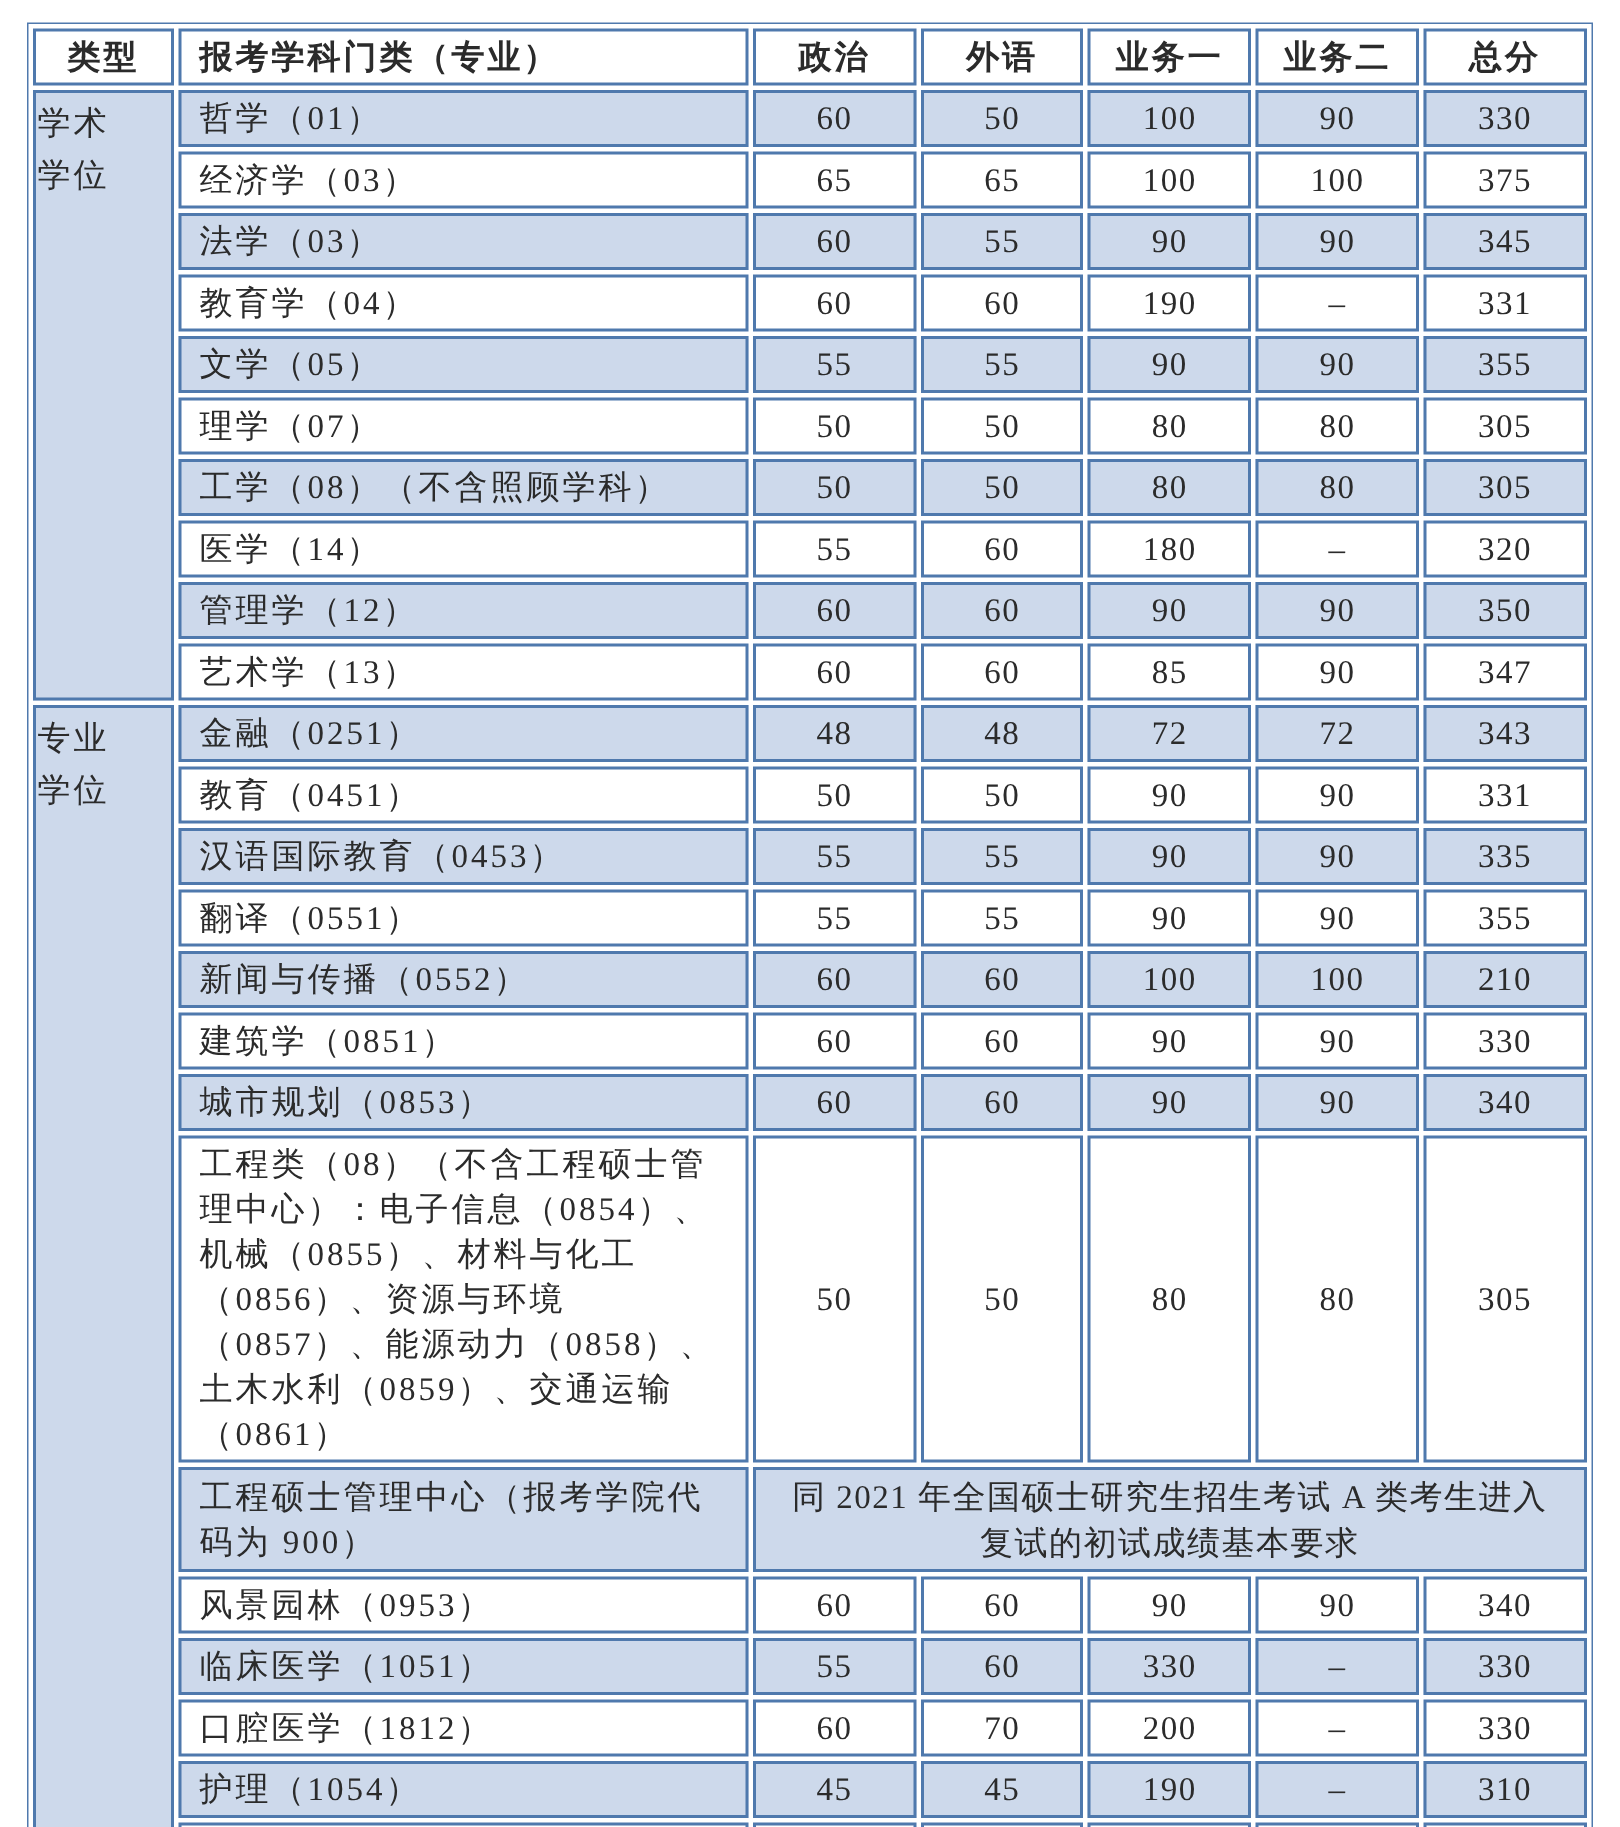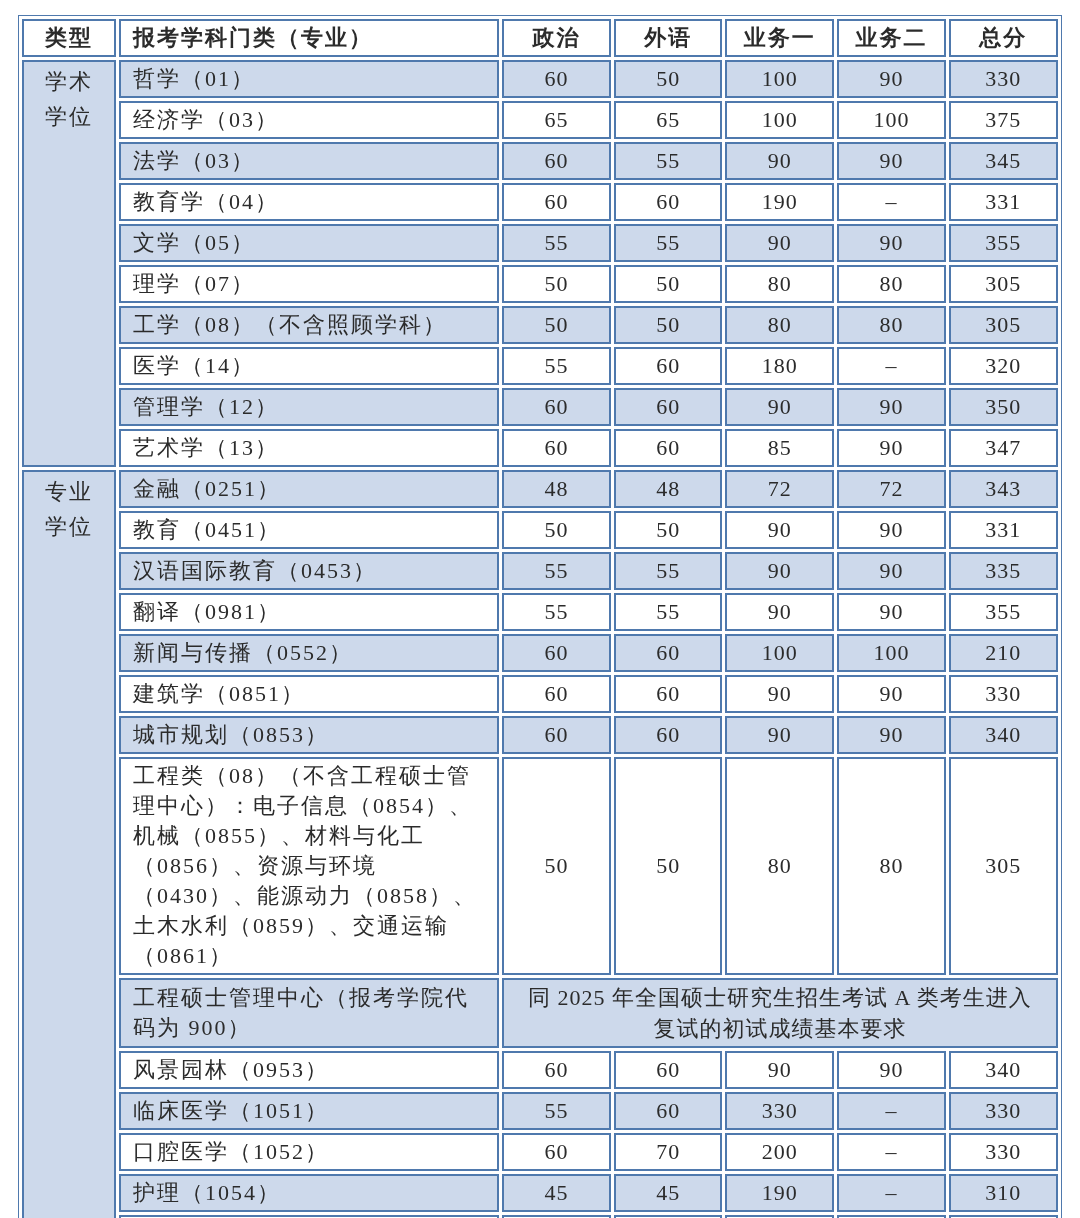--- a/index.html
+++ b/index.html
@@ -56,7 +56,6 @@
   }
   td.group {
     background: #cdd9eb;
-    text-align: center;
     vertical-align: top;
     white-space: pre-line;
     line-height: 35px;

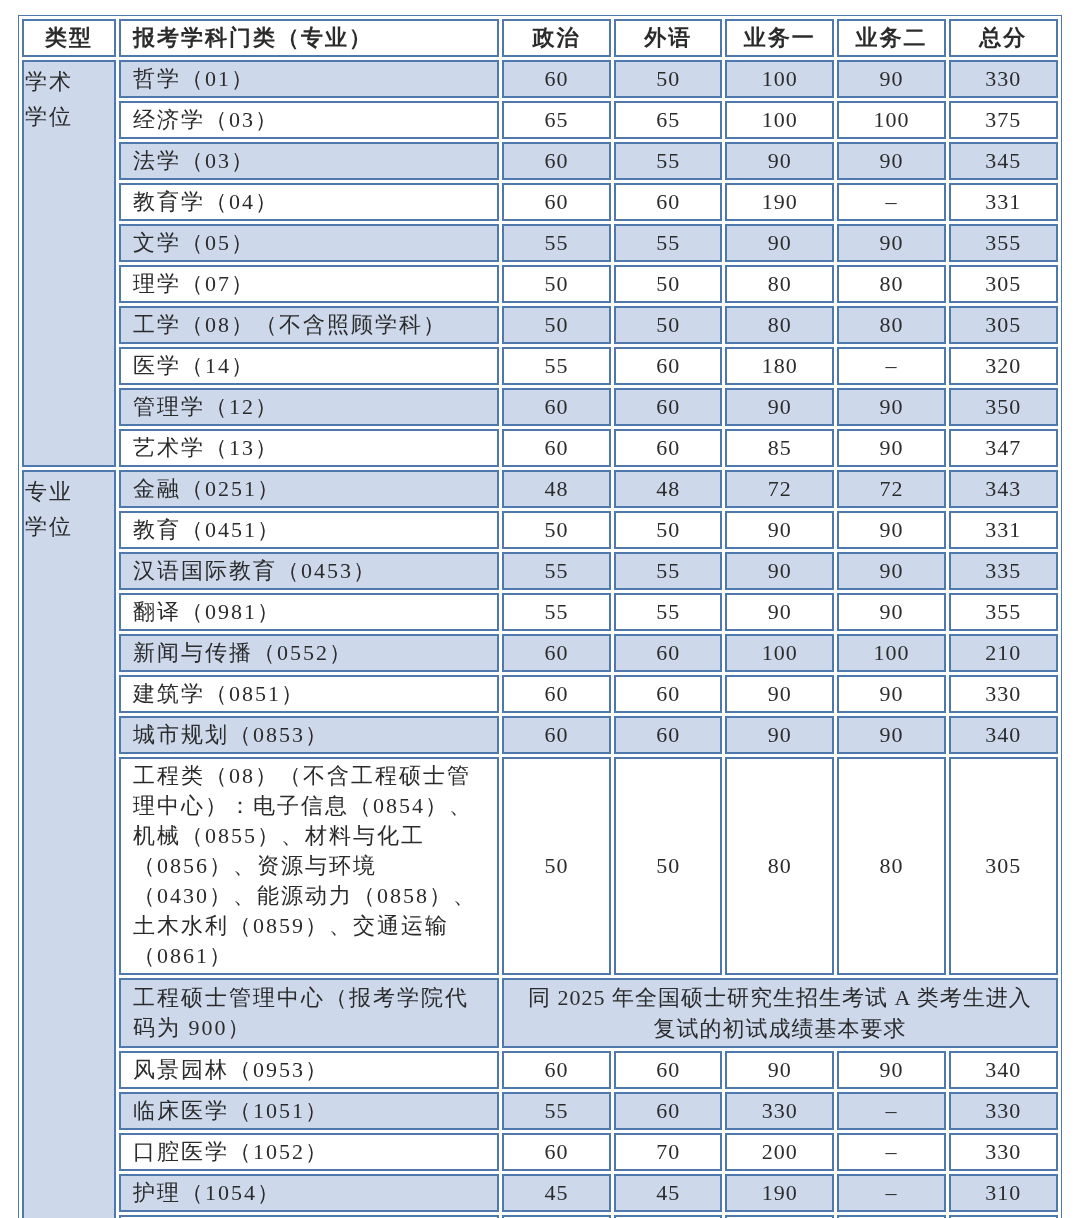--- a/index.html
+++ b/index.html
@@ -204,7 +204,7 @@
         <td class="score">335</td>
       </tr>
       <tr>
-        <td class="subject">翻译（0981）</td>
+        <td class="subject">翻译（0551）</td>
         <td class="score">55</td>
         <td class="score">55</td>
         <td class="score">90</td>

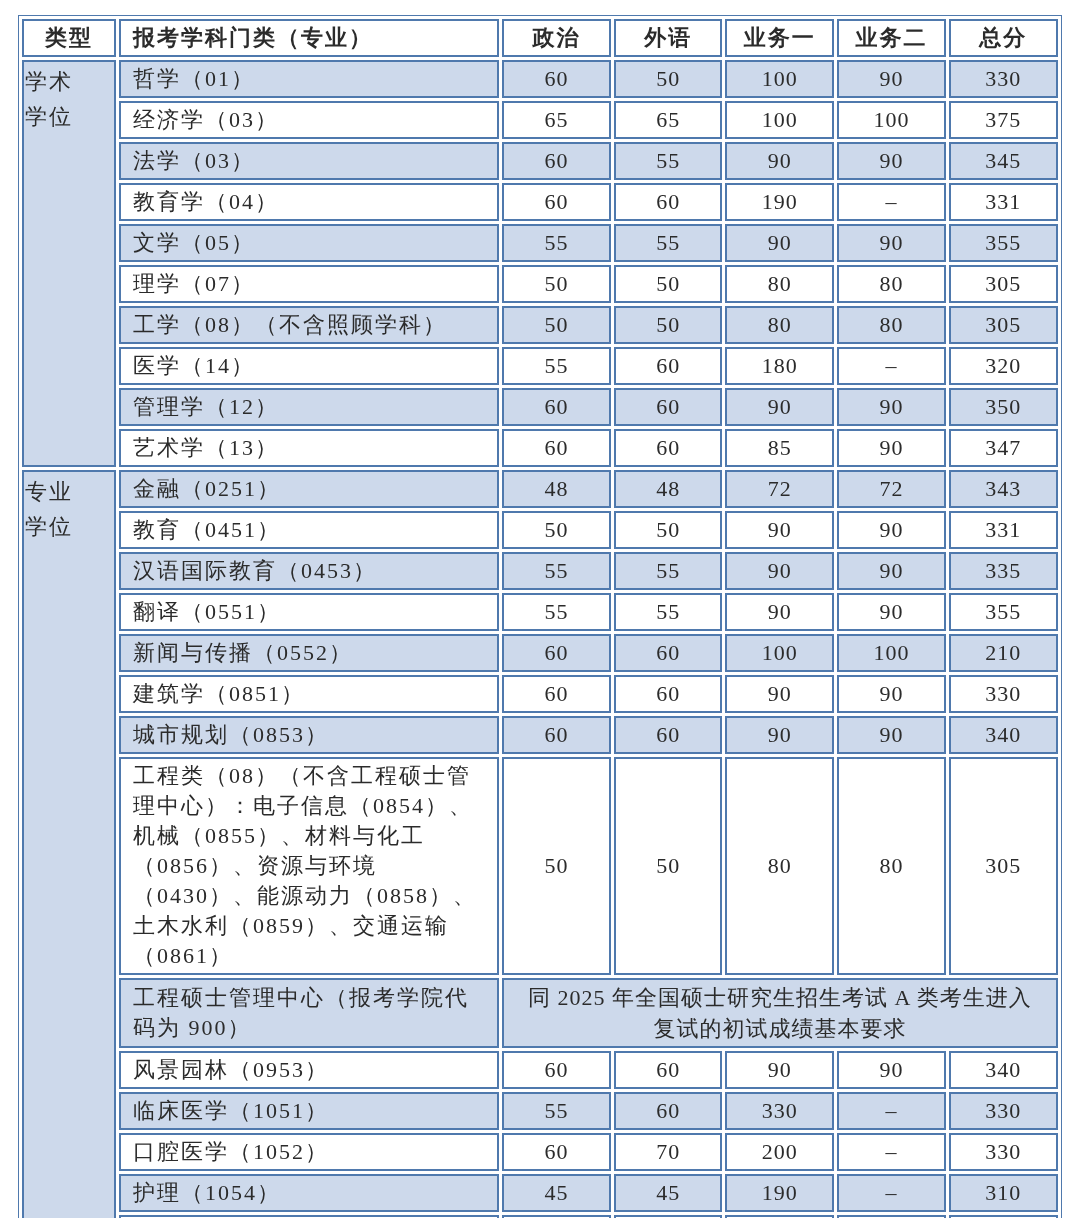--- a/index.html
+++ b/index.html
@@ -236,7 +236,7 @@
         <td class="score">340</td>
       </tr>
       <tr>
-        <td class="subject">工程类（08）（不含工程硕士管理中心）：电子信息（0854）、机械（0855）、材料与化工（0856）、资源与环境（0430）、能源动力（0858）、土木水利（0859）、交通运输（0861）</td>
+        <td class="subject">工程类（08）（不含工程硕士管理中心）：电子信息（0854）、机械（0855）、材料与化工（0856）、资源与环境（0857）、能源动力（0858）、土木水利（0859）、交通运输（0861）</td>
         <td class="score">50</td>
         <td class="score">50</td>
         <td class="score">80</td>

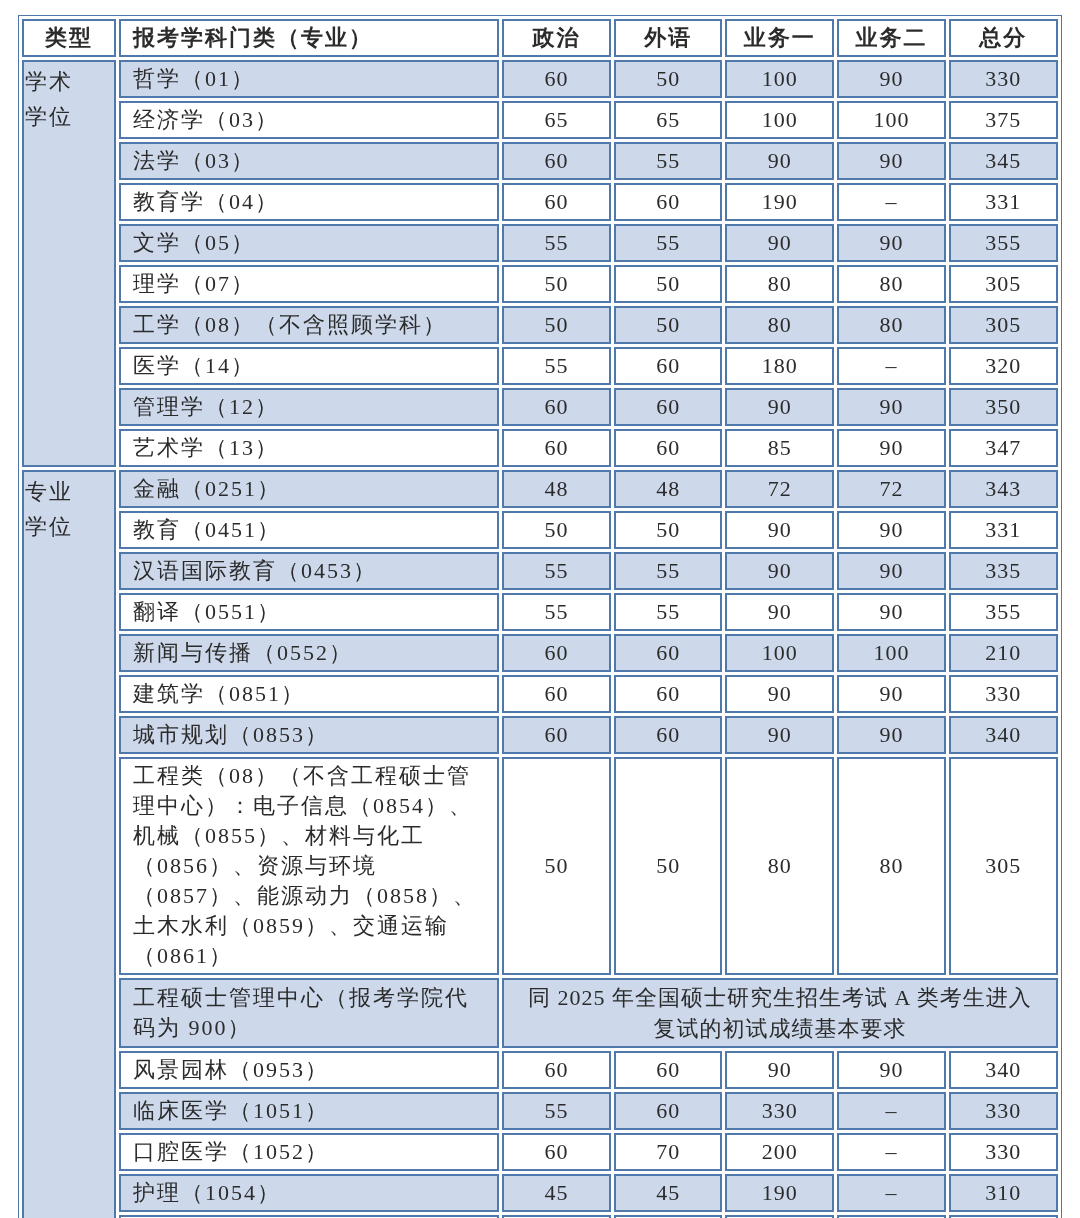--- a/index.html
+++ b/index.html
@@ -245,7 +245,7 @@
       </tr>
       <tr class="blue">
         <td class="subject">工程硕士管理中心（报考学院代码为 900）</td>
-        <td class="span-note" colspan="5">同 2025 年全国硕士研究生招生考试 A 类考生进入复试的初试成绩基本要求</td>
+        <td class="span-note" colspan="5">同 2021 年全国硕士研究生招生考试 A 类考生进入复试的初试成绩基本要求</td>
       </tr>
       <tr>
         <td class="subject">风景园林（0953）</td>

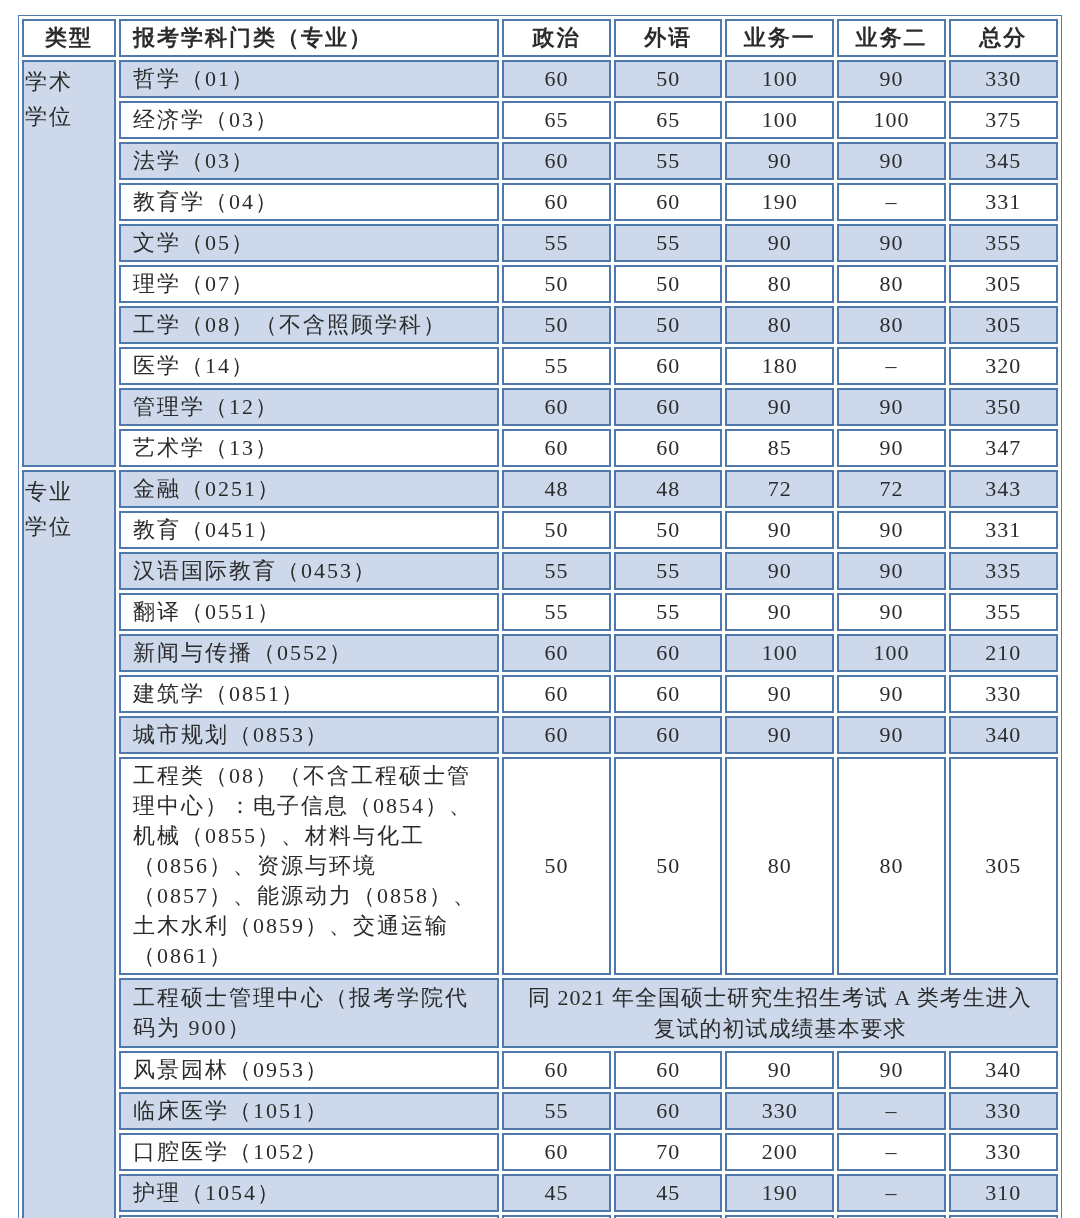--- a/index.html
+++ b/index.html
@@ -264,7 +264,7 @@
         <td class="score">330</td>
       </tr>
       <tr>
-        <td class="subject">口腔医学（1052）</td>
+        <td class="subject">口腔医学（1812）</td>
         <td class="score">60</td>
         <td class="score">70</td>
         <td class="score">200</td>

